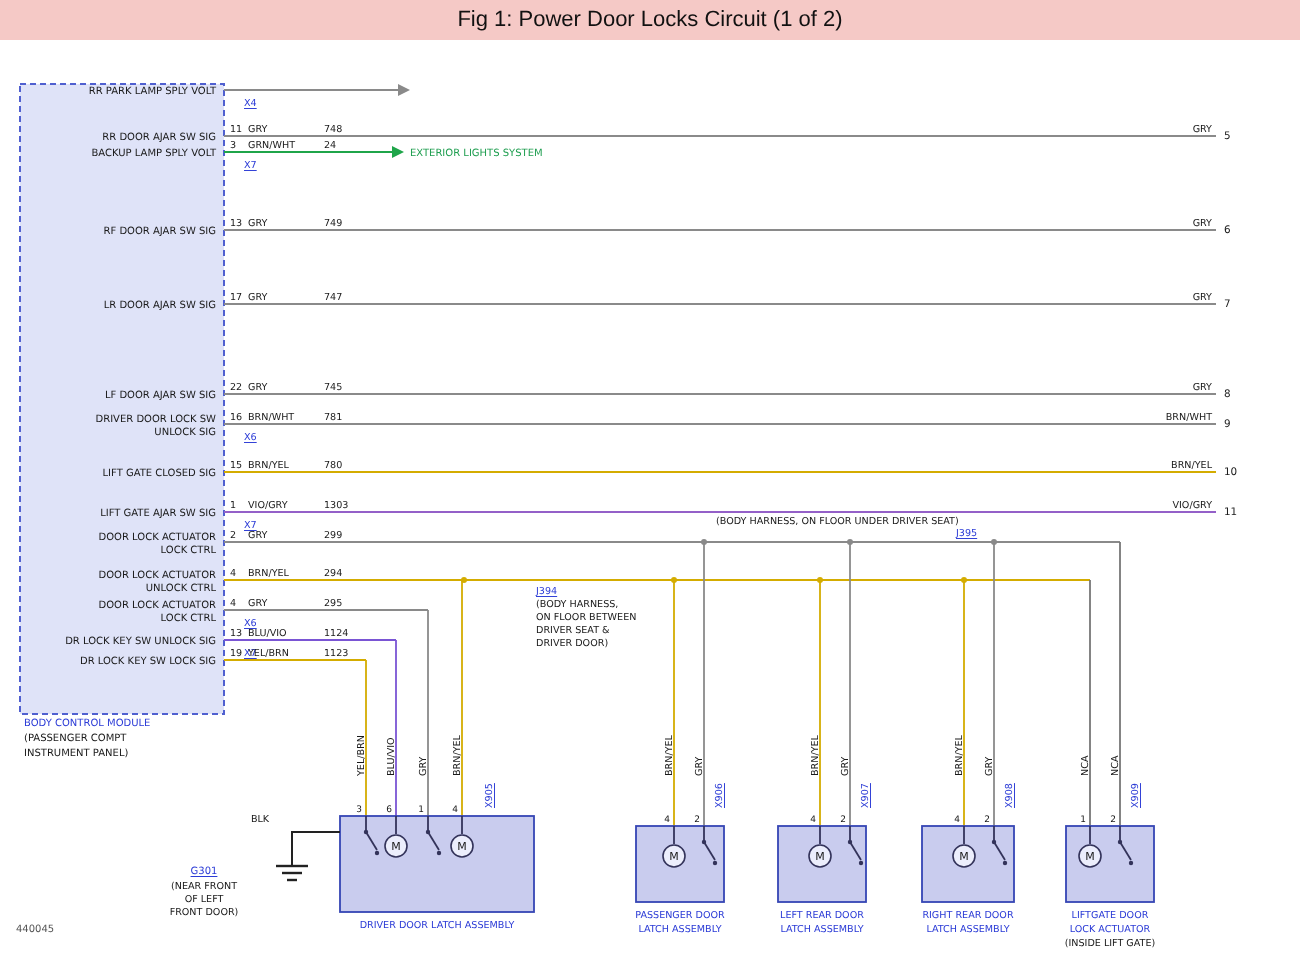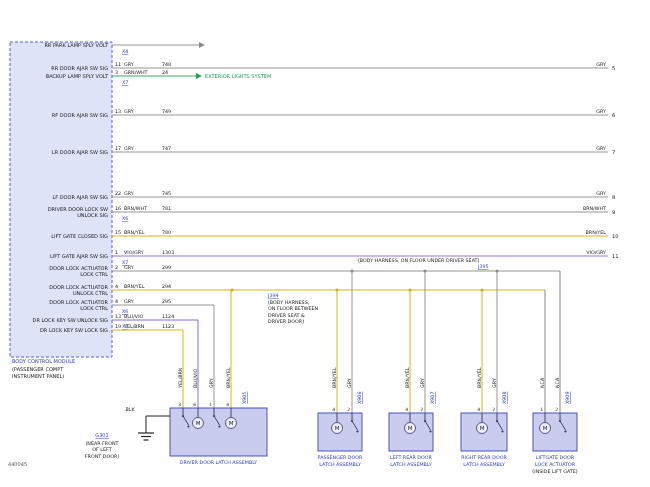--- a/index.html
+++ b/index.html
@@ -15,6 +15,7 @@
 <body>
 
 <div class="stage">
+  <div class="titlebar">Fig 1: Power Door Locks Circuit (1 of 2)</div>
   <svg id="diagram" width="650" height="467" viewBox="0 0 650 467">
       <rect x="10" y="22" width="102" height="315" fill="#dfe3f8" stroke="#5060d0" stroke-width="1" stroke-dasharray="3 2"></rect>
       <line x1="112" y1="25" x2="199" y2="25" stroke="#8a8a8a" stroke-width="0.9"></line>

